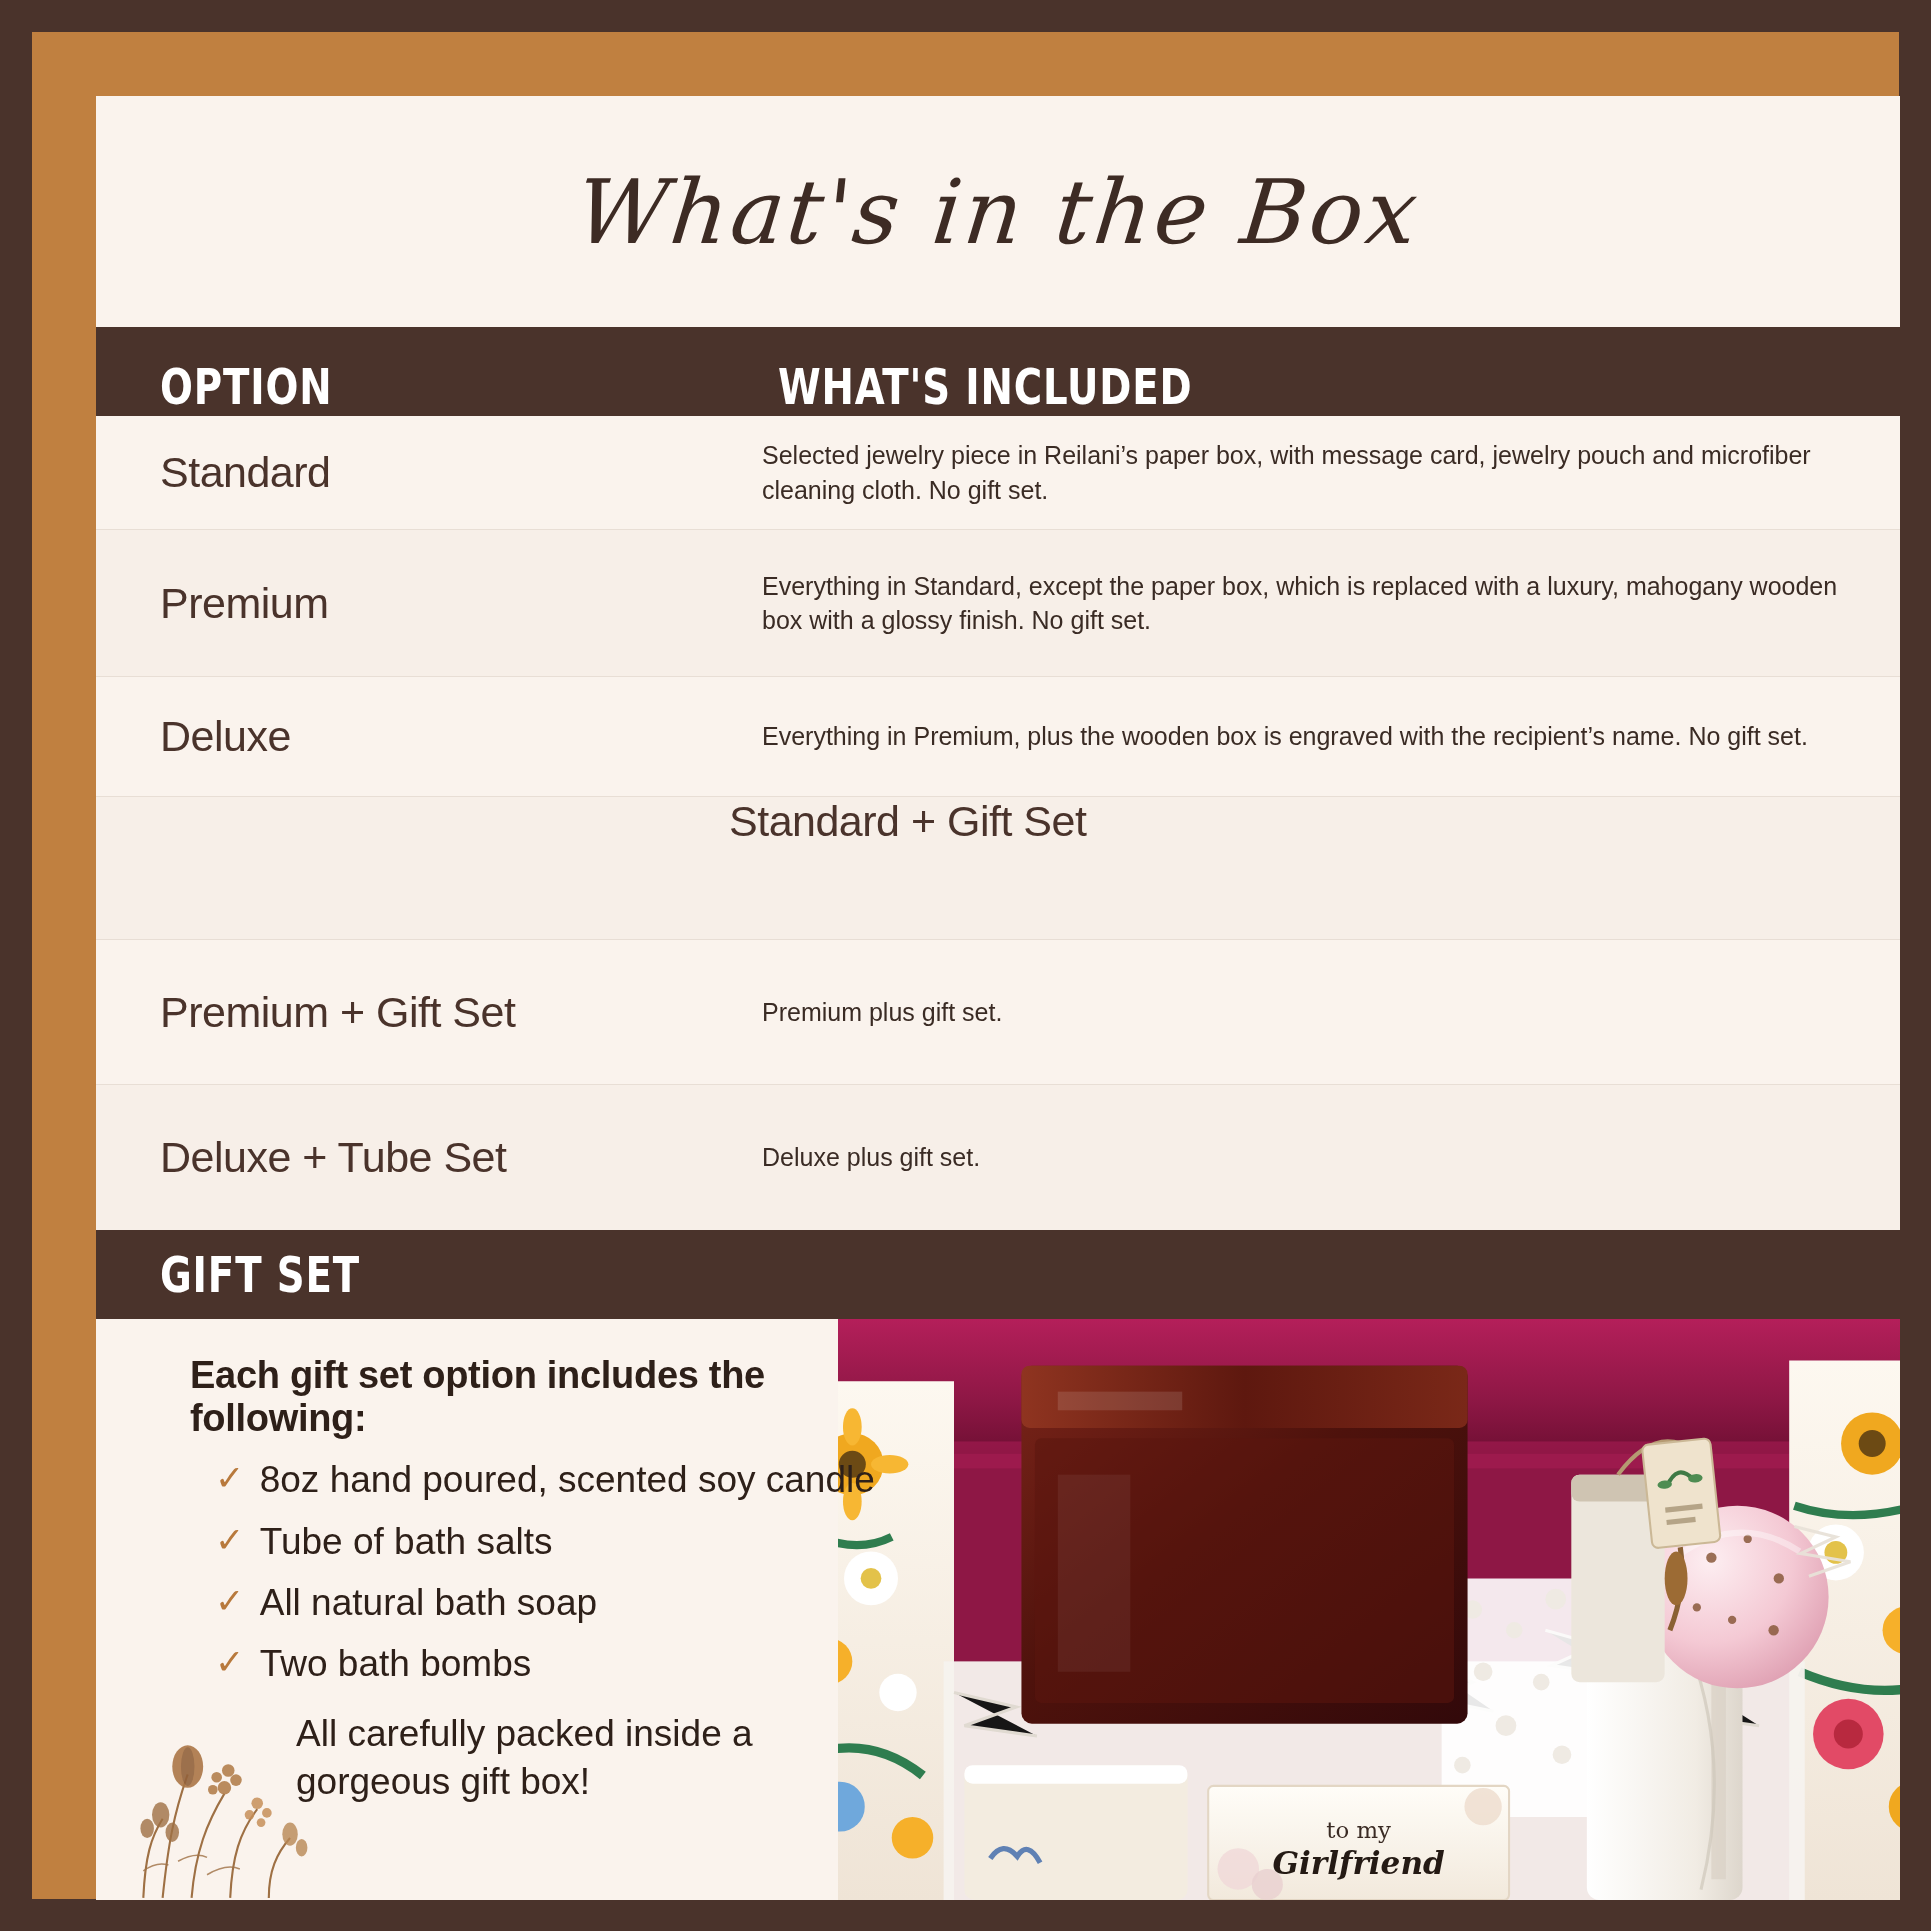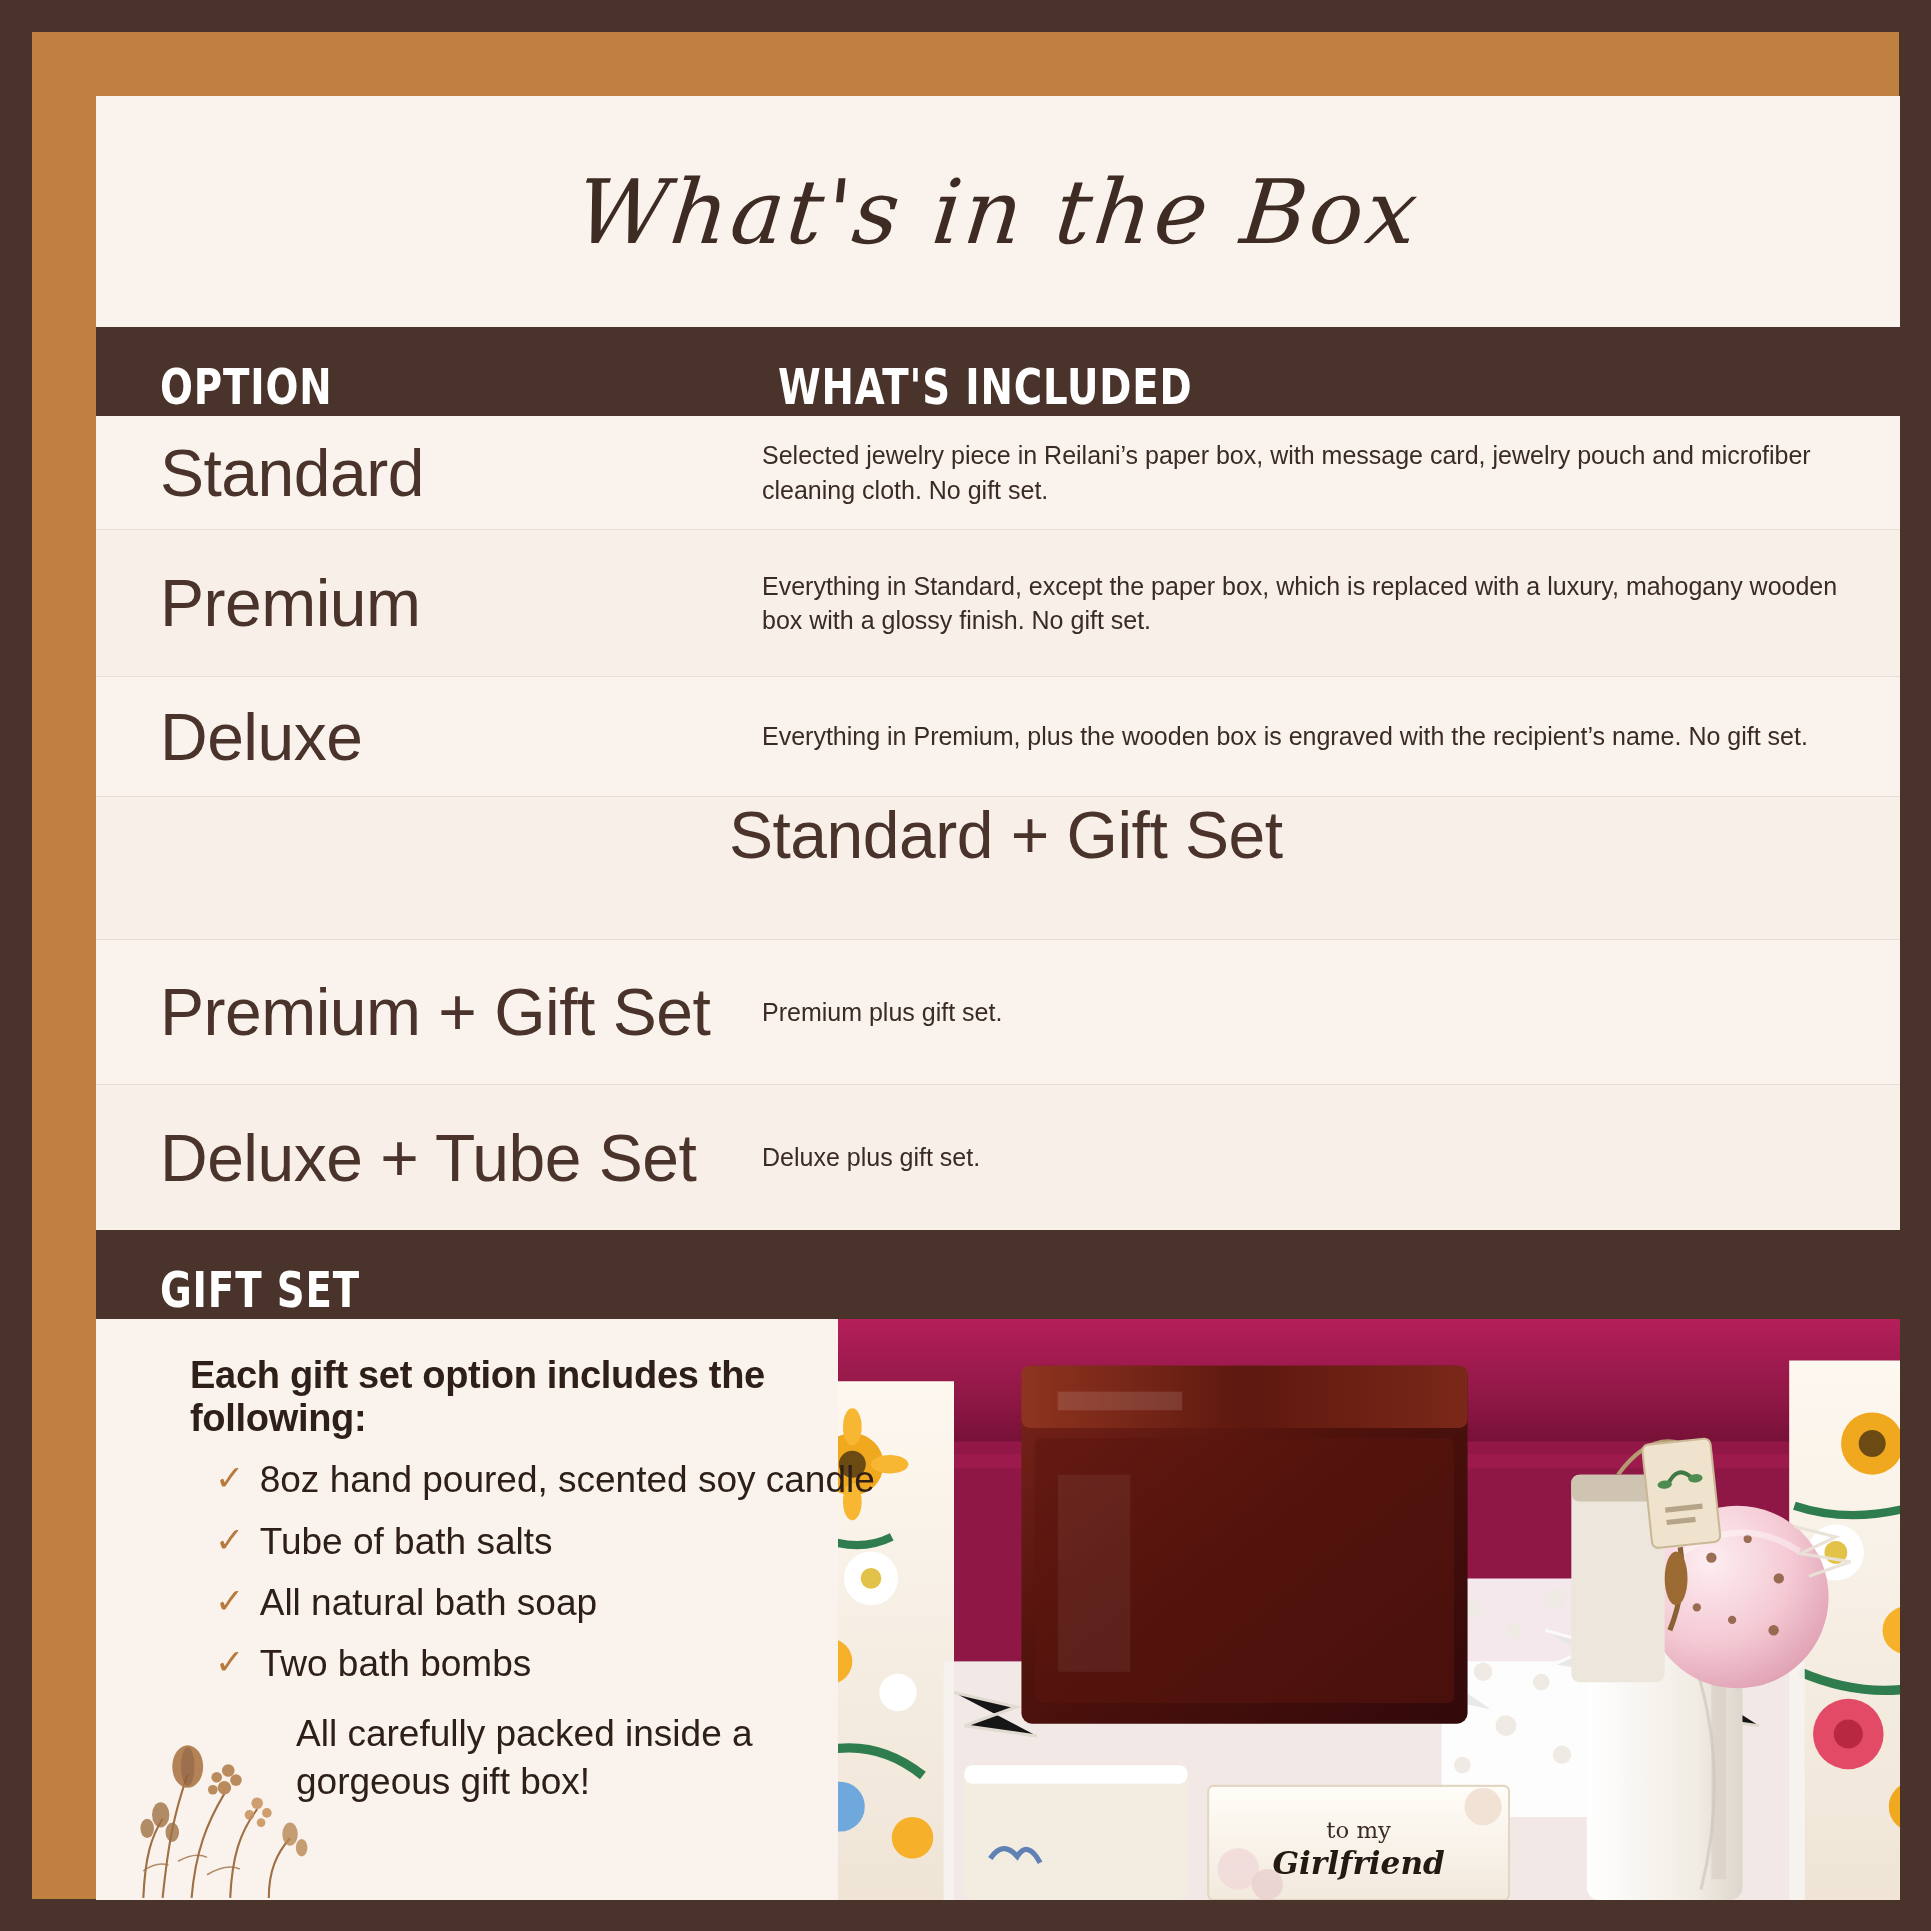--- a/index.html
+++ b/index.html
@@ -101,7 +101,7 @@
     flex: 0 0 666px;
     padding-left: 64px;
     box-sizing: border-box;
-    font-size: 66px;
+    font-size: 43px;
     color: #4a332b;
     font-family: "Liberation Sans", sans-serif;
     font-weight: normal;

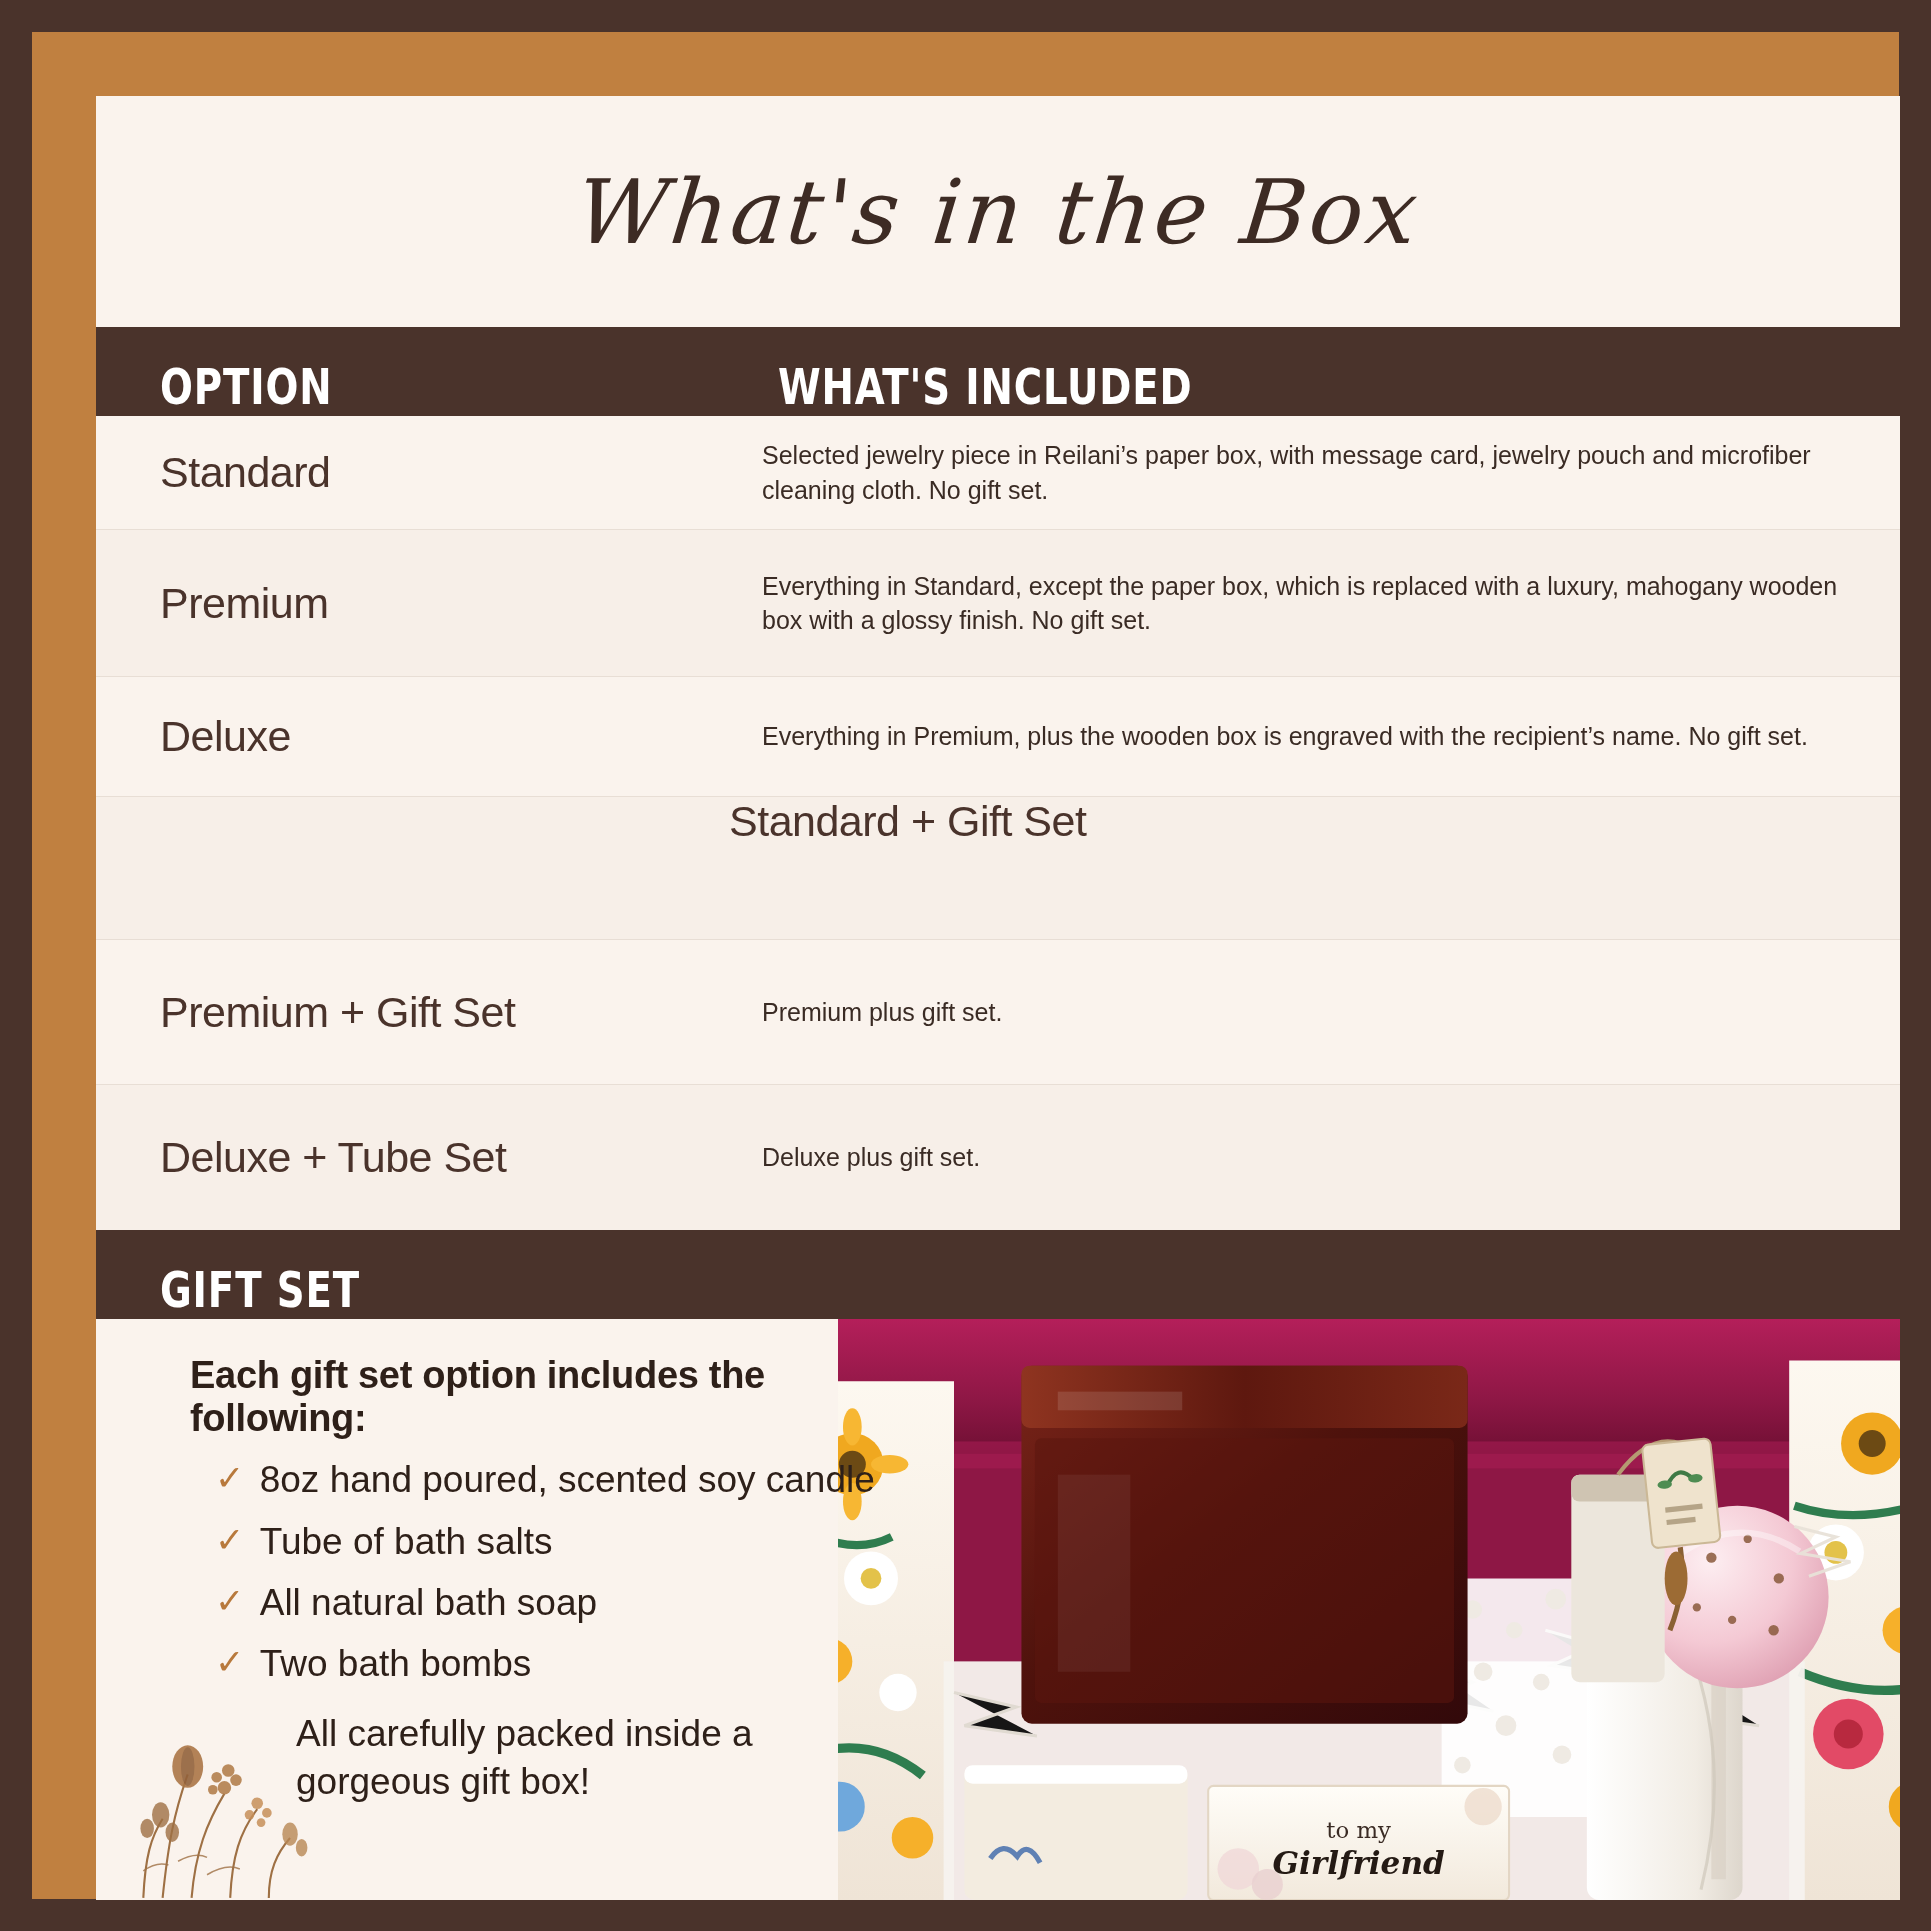--- a/index.html
+++ b/index.html
@@ -122,7 +122,7 @@
     background: #4a332b;
     flex: 0 0 89px;
     display: flex;
-    align-items: flex-end;
+    align-items: center;
     color: #ffffff;
   }
   .giftset-header .th { margin-left: 64px; }

